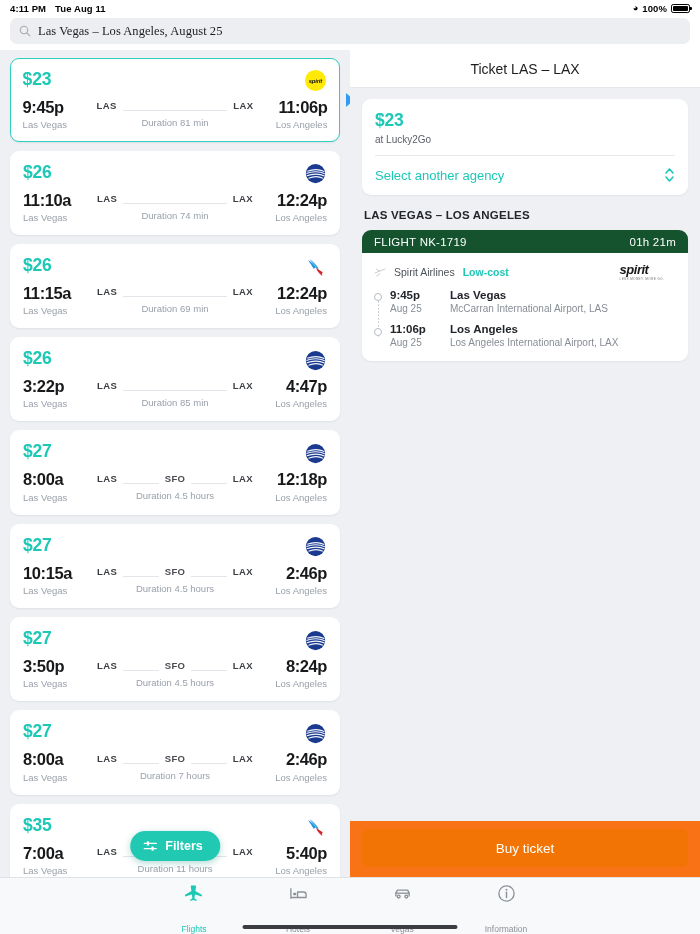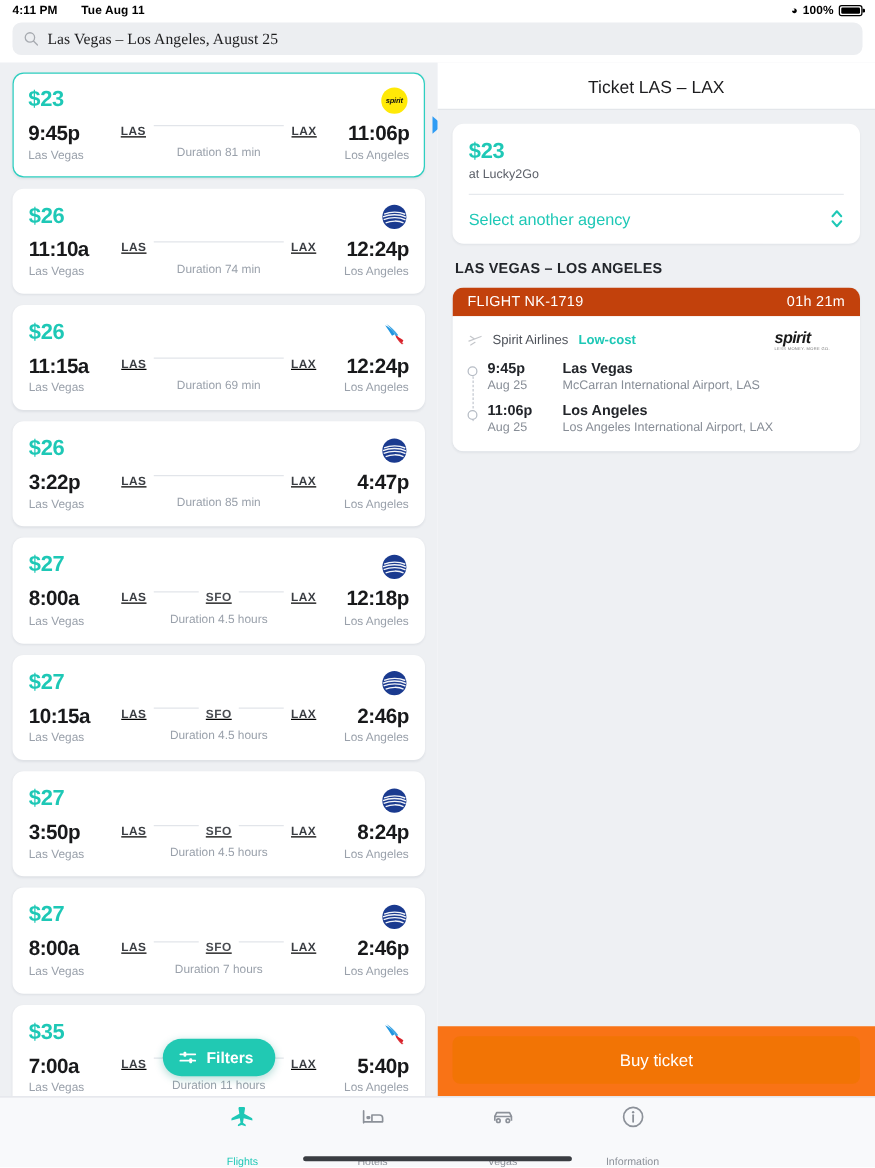--- a/index.html
+++ b/index.html
@@ -18,7 +18,7 @@
     padding: 0 10px; background: #fff;
     font-size: 9.5px; font-weight: bold; color: #000; letter-spacing: .1px;
   }
-  .sb-left { display: flex; gap: 19px; align-items: center; justify-content: flex-end; }
+  .sb-left { display: flex; gap: 9px; align-items: center; justify-content: flex-end; }
   .sb-right { display: flex; gap: 4px; align-items: center; }
   .wifi-glyph { font-size: 9px; line-height: 1; }
   .battery {

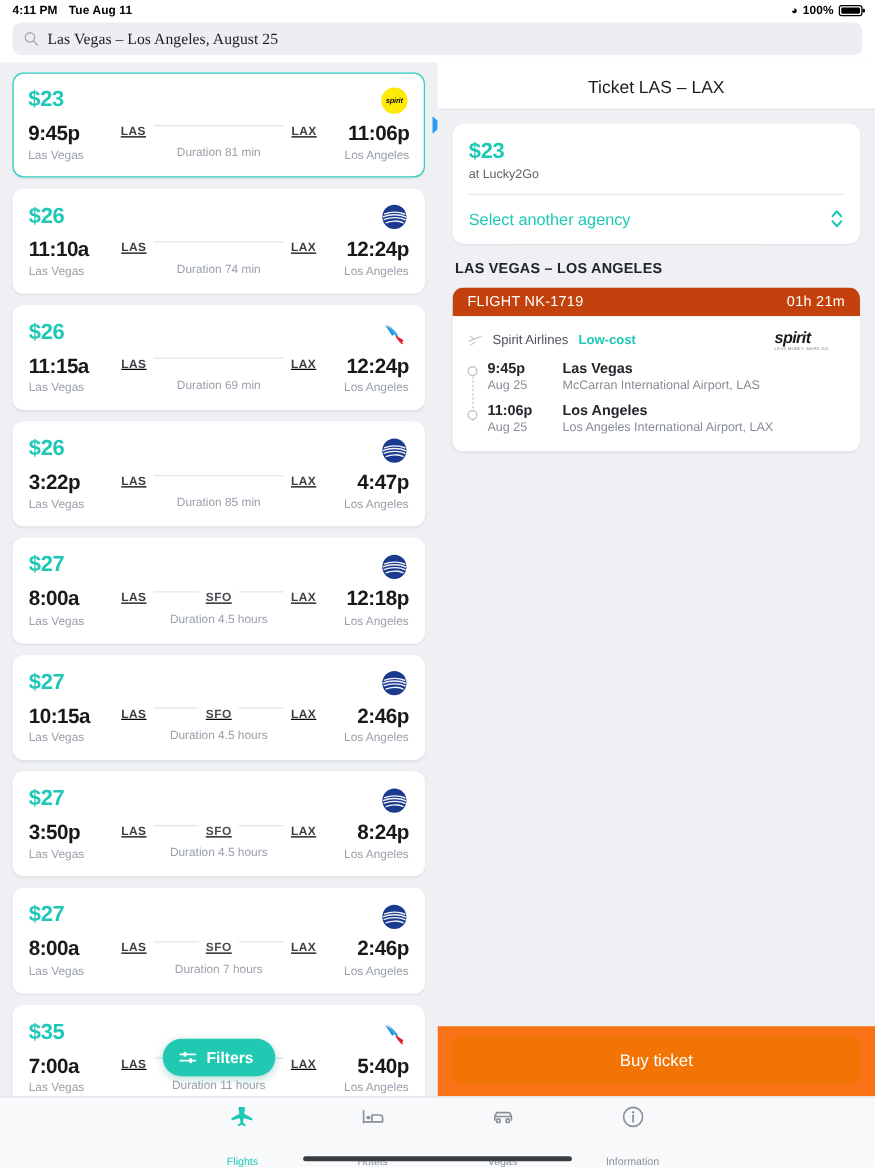--- a/index.html
+++ b/index.html
@@ -70,7 +70,7 @@
   .t-time { font-size: 16.5px; font-weight: bold; color: #18191b; letter-spacing: -.4px; line-height: 1.05; }
   .t-city { font-size: 9.5px; color: #9aa1ab; margin-top: 3px; }
   .mid { flex: 1 1 auto; display: flex; flex-direction: column; align-items: stretch; padding: 0 2px; }
-  .mid-line { display: flex; align-items: flex-start; gap: 6px; text-decoration: underline; }
+  .mid-line { display: flex; align-items: flex-end; gap: 6px; }
   .code { font-size: 9.5px; font-weight: bold; color: #3a3d42; letter-spacing: .4px; }
   .code.stop { color: #4a4d52; }
   .rule { flex: 1 1 auto; height: 1px; background: #e2e5ea; }

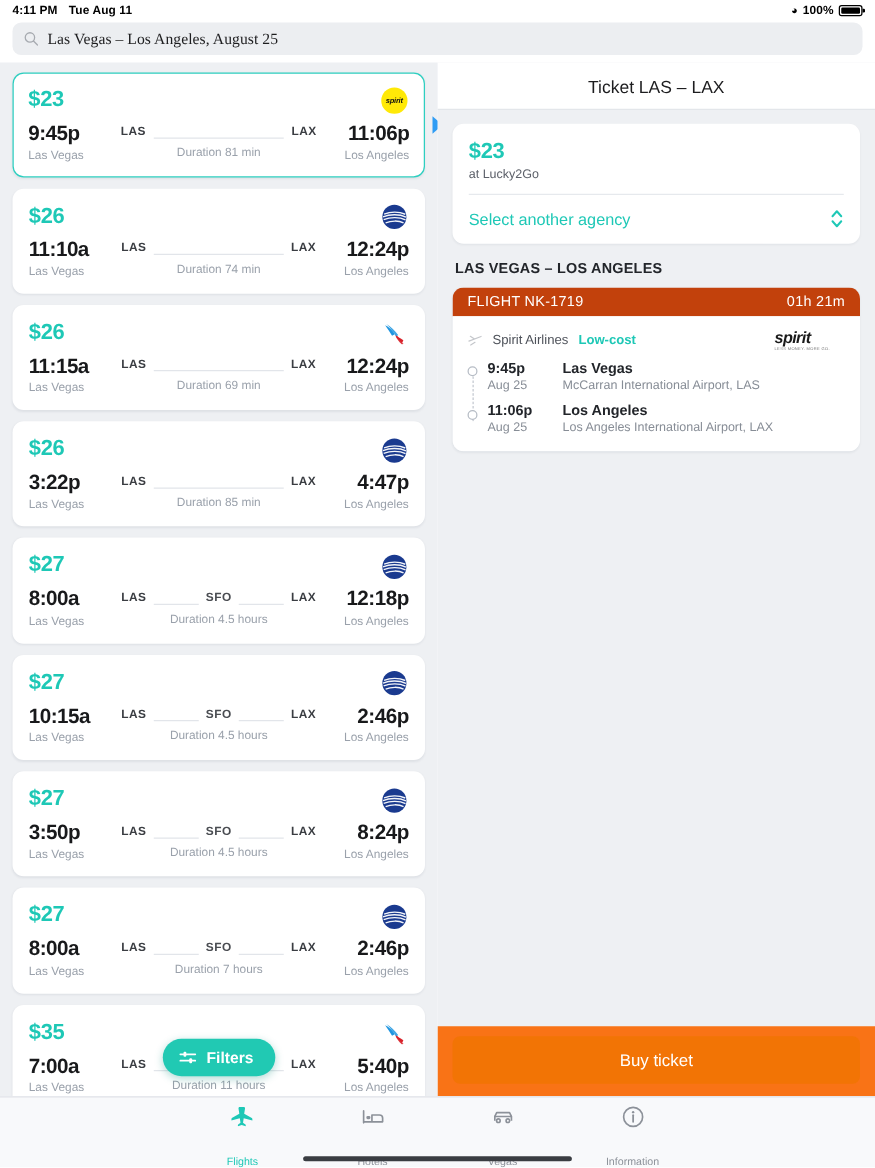--- a/index.html
+++ b/index.html
@@ -122,7 +122,7 @@
 
   .flight-card { margin-top: 9px; border-radius: 9px; overflow: hidden; box-shadow: 0 1px 2px rgba(20,30,50,.06); }
   .fc-head {
-    background: #c2410c; color: #fff; height: 23px;
+    background: #14532d; color: #fff; height: 23px;
     display: flex; align-items: center; justify-content: space-between;
     padding: 0 12px; font-size: 11.5px; letter-spacing: .25px;
   }

